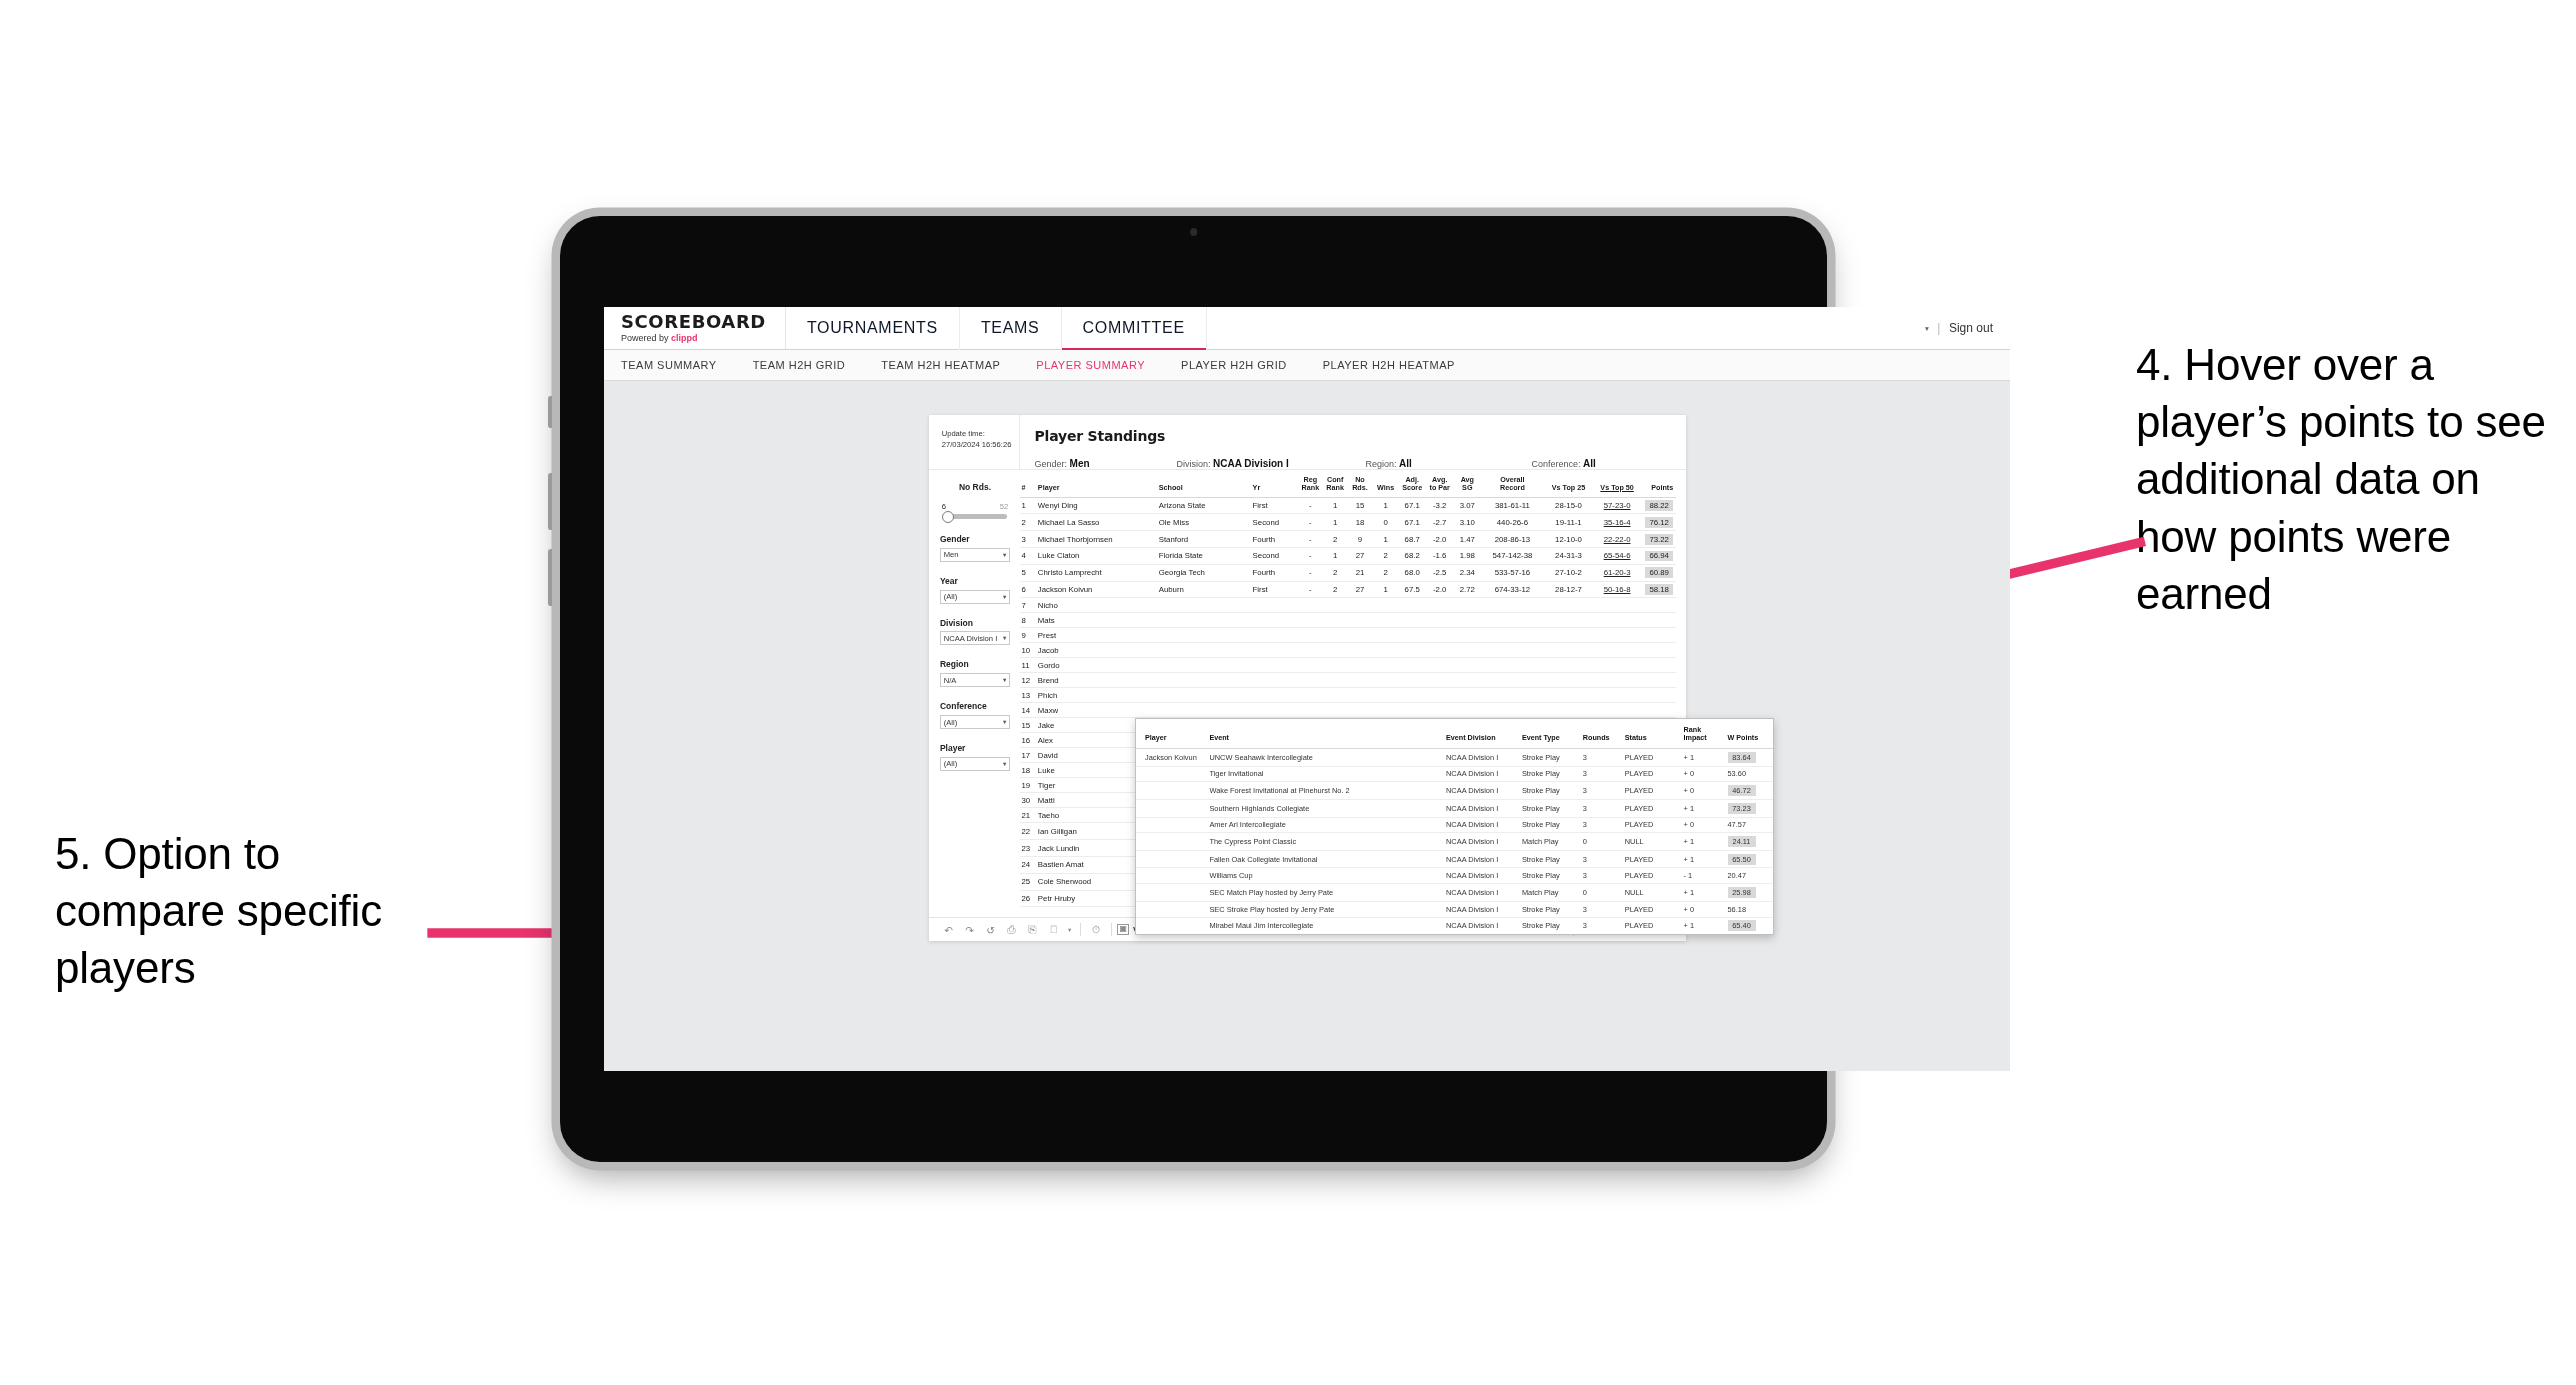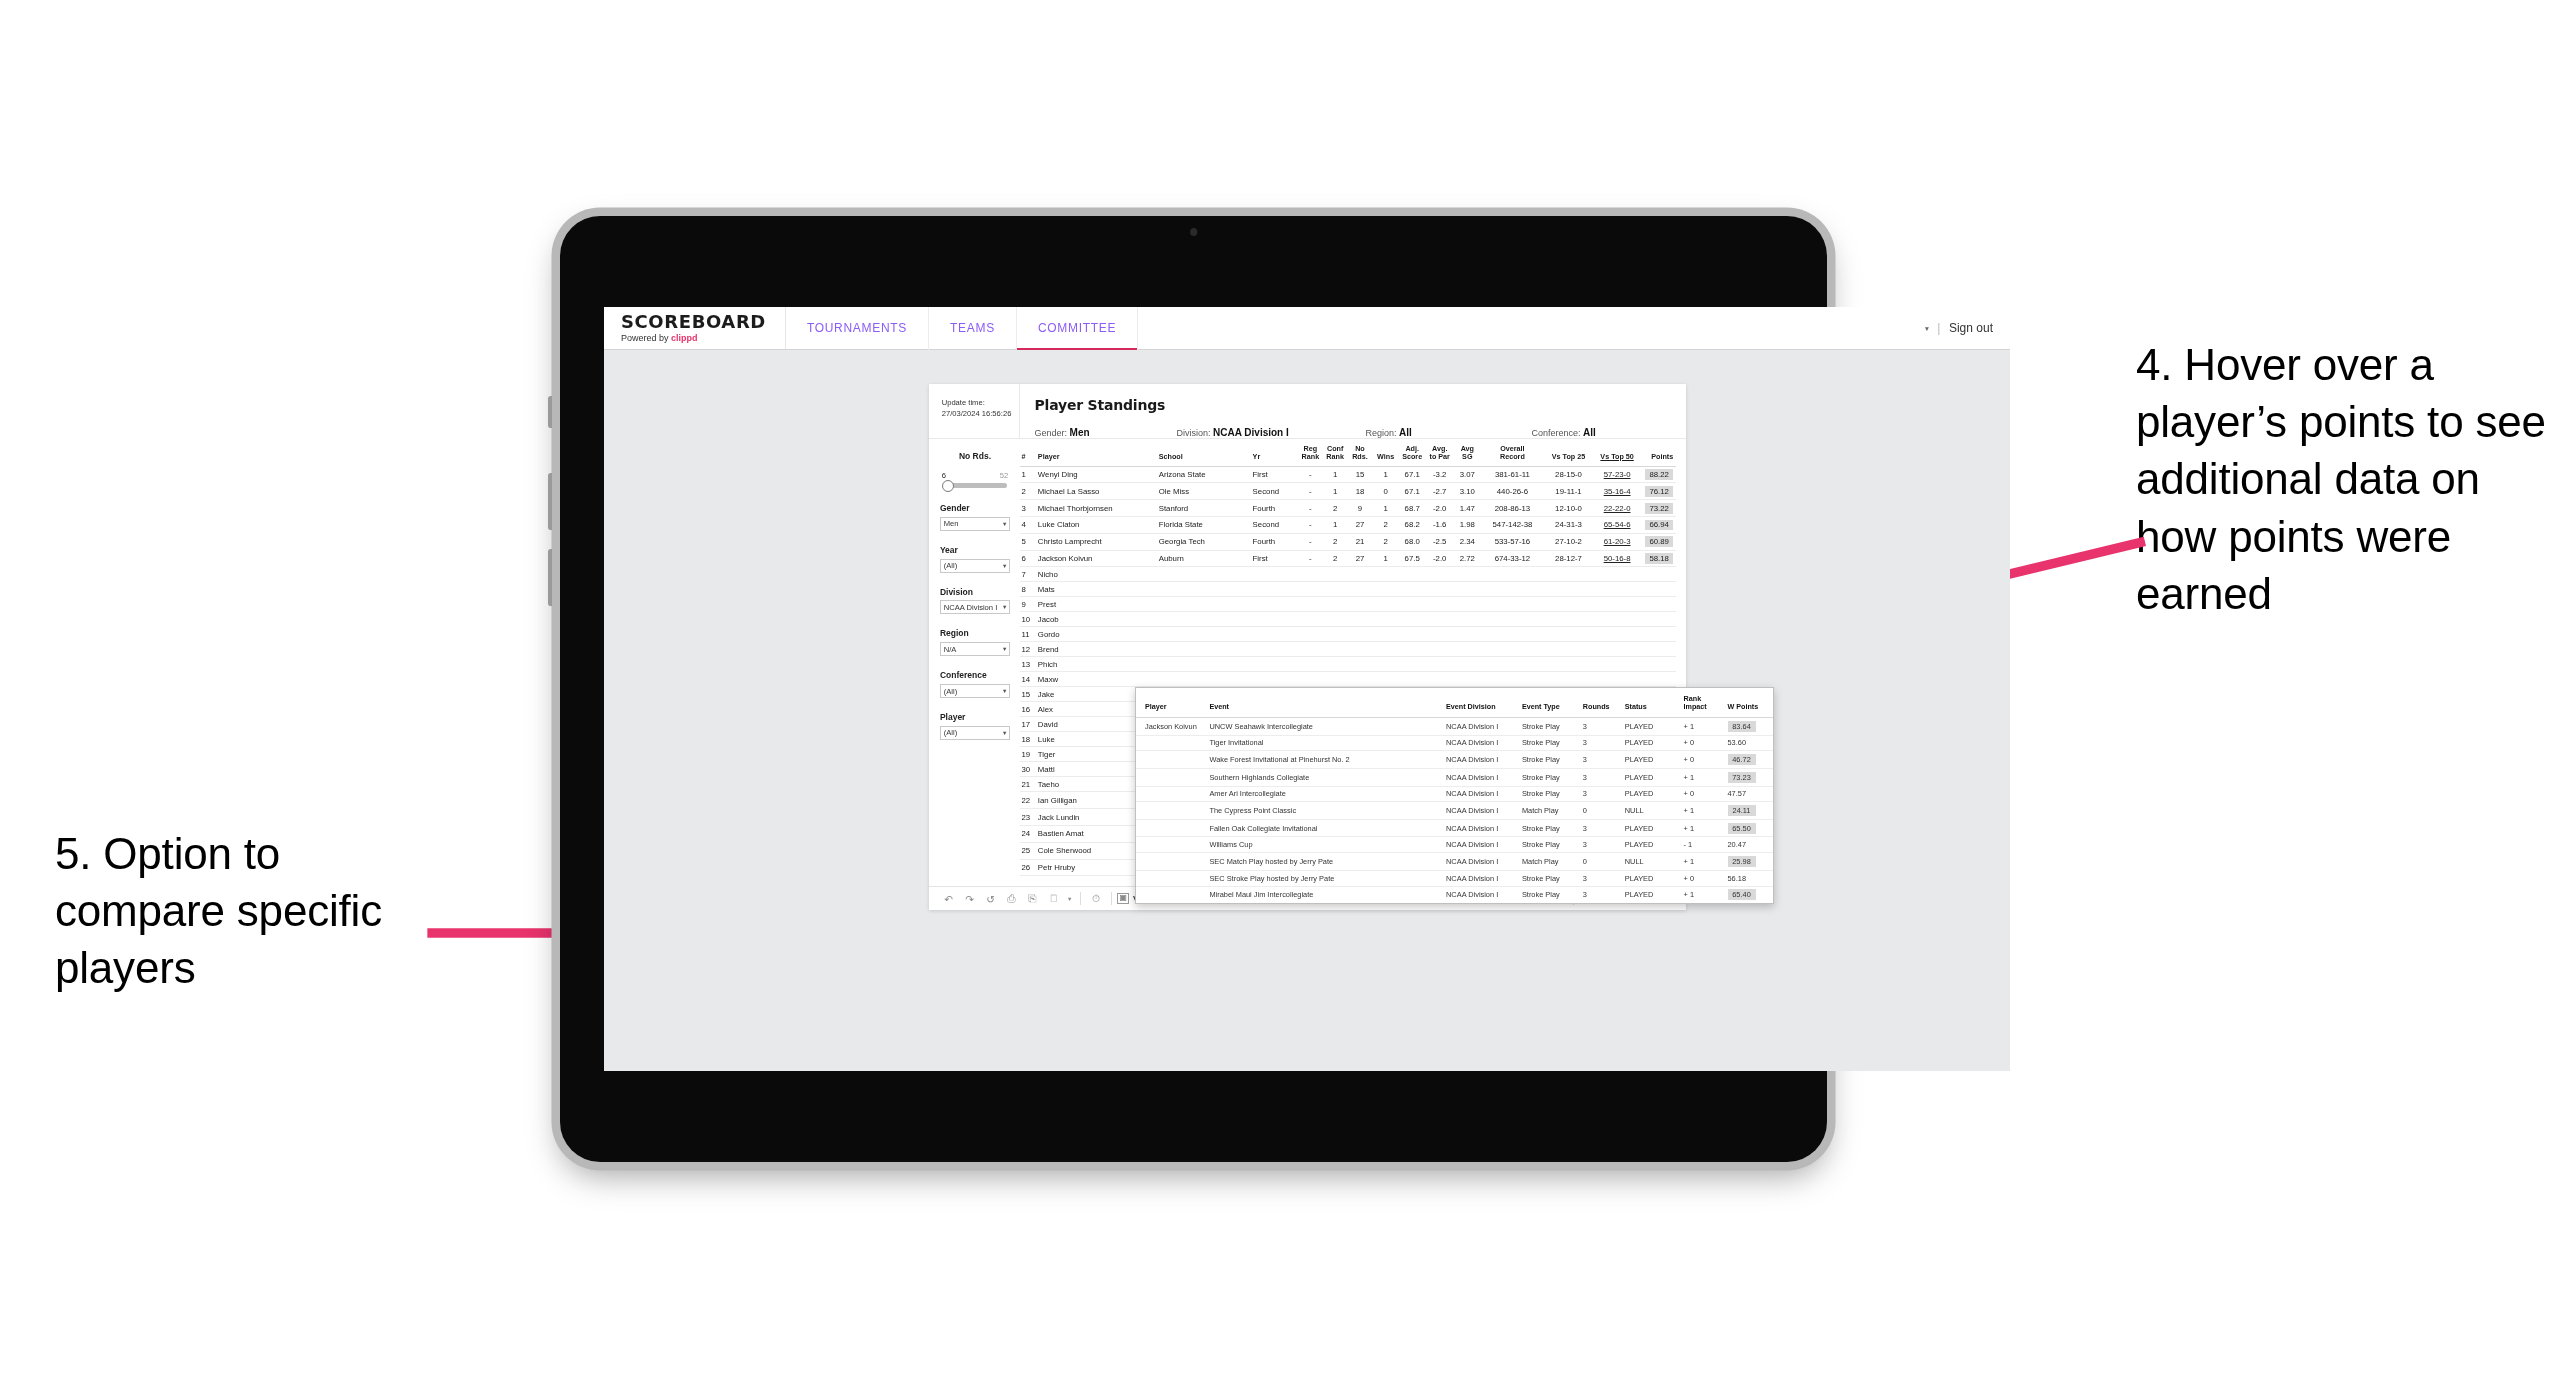--- a/index.html
+++ b/index.html
@@ -33,7 +33,7 @@
   #brand .sub  { font-size:9px; color:#333; margin-top:2.8px; line-height:1; }
   #brand .sub b { color:#e8336d; font-weight:700; }
   .topnav { display:flex; align-items:center; }
-  .topnav .item { font-size:12px; letter-spacing:0.7px; color:#8b5cf6; padding:0 21px; height:43px; display:flex; align-items:center; border-right:0.9px solid #ececec; position:relative; cursor:pointer;text-align:right; }
+  .topnav .item { font-size:16px; letter-spacing:0.7px; color:#0f172a; padding:0 21px; height:43px; display:flex; align-items:center; border-right:0.9px solid #ececec; position:relative; cursor:pointer;text-align:right; }
   .topnav .item.active::after { content:""; position:absolute; left:0; right:0; bottom:-0.9px; height:2.8px; background:#d6295b; }
   #topright { margin-left:auto; display:flex; align-items:center; gap:8.5px; padding-right:17px; font-size:12px; color:#333; }
   #topright .divider { color:#bbb; }

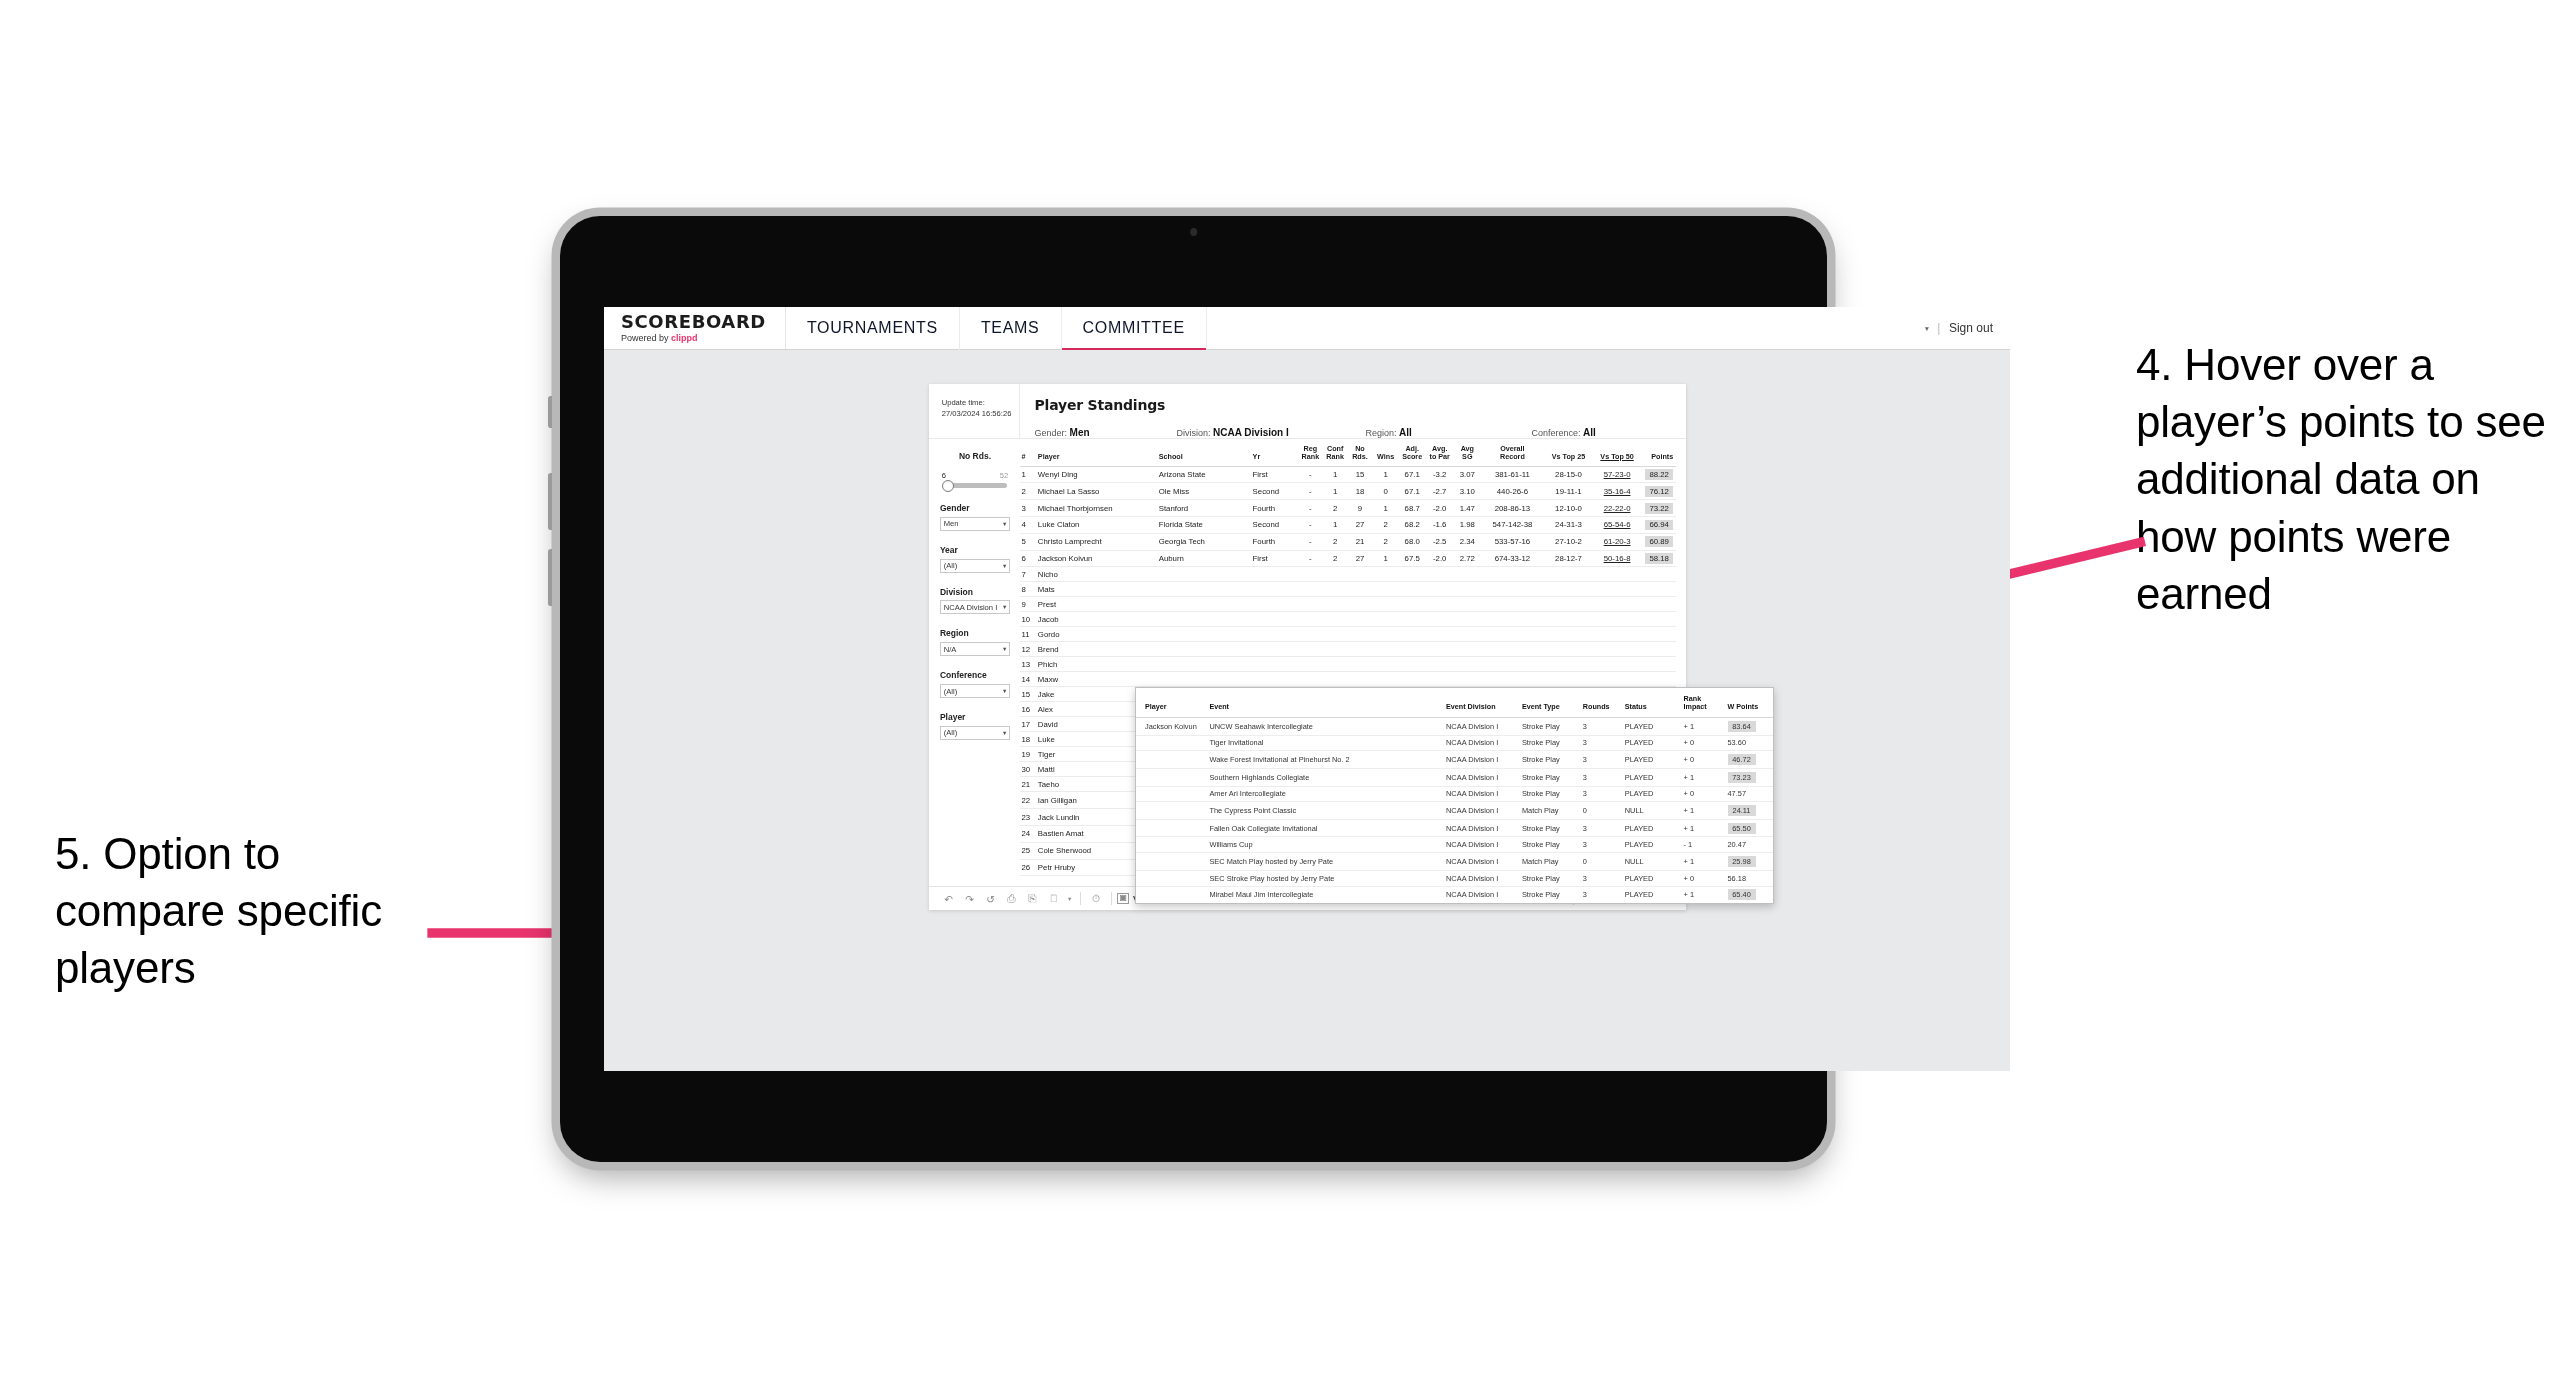--- a/index.html
+++ b/index.html
@@ -173,6 +173,14 @@
         </div>
       </div>
 
+      <div id="subnav">
+        <div class="item">TEAM SUMMARY</div>
+        <div class="item">TEAM H2H GRID</div>
+        <div class="item">TEAM H2H HEATMAP</div>
+        <div class="item active">PLAYER SUMMARY</div>
+        <div class="item">PLAYER H2H GRID</div>
+        <div class="item">PLAYER H2H HEATMAP</div>
+      </div>
 
       <div id="dashwrap">
         <div id="dash">

